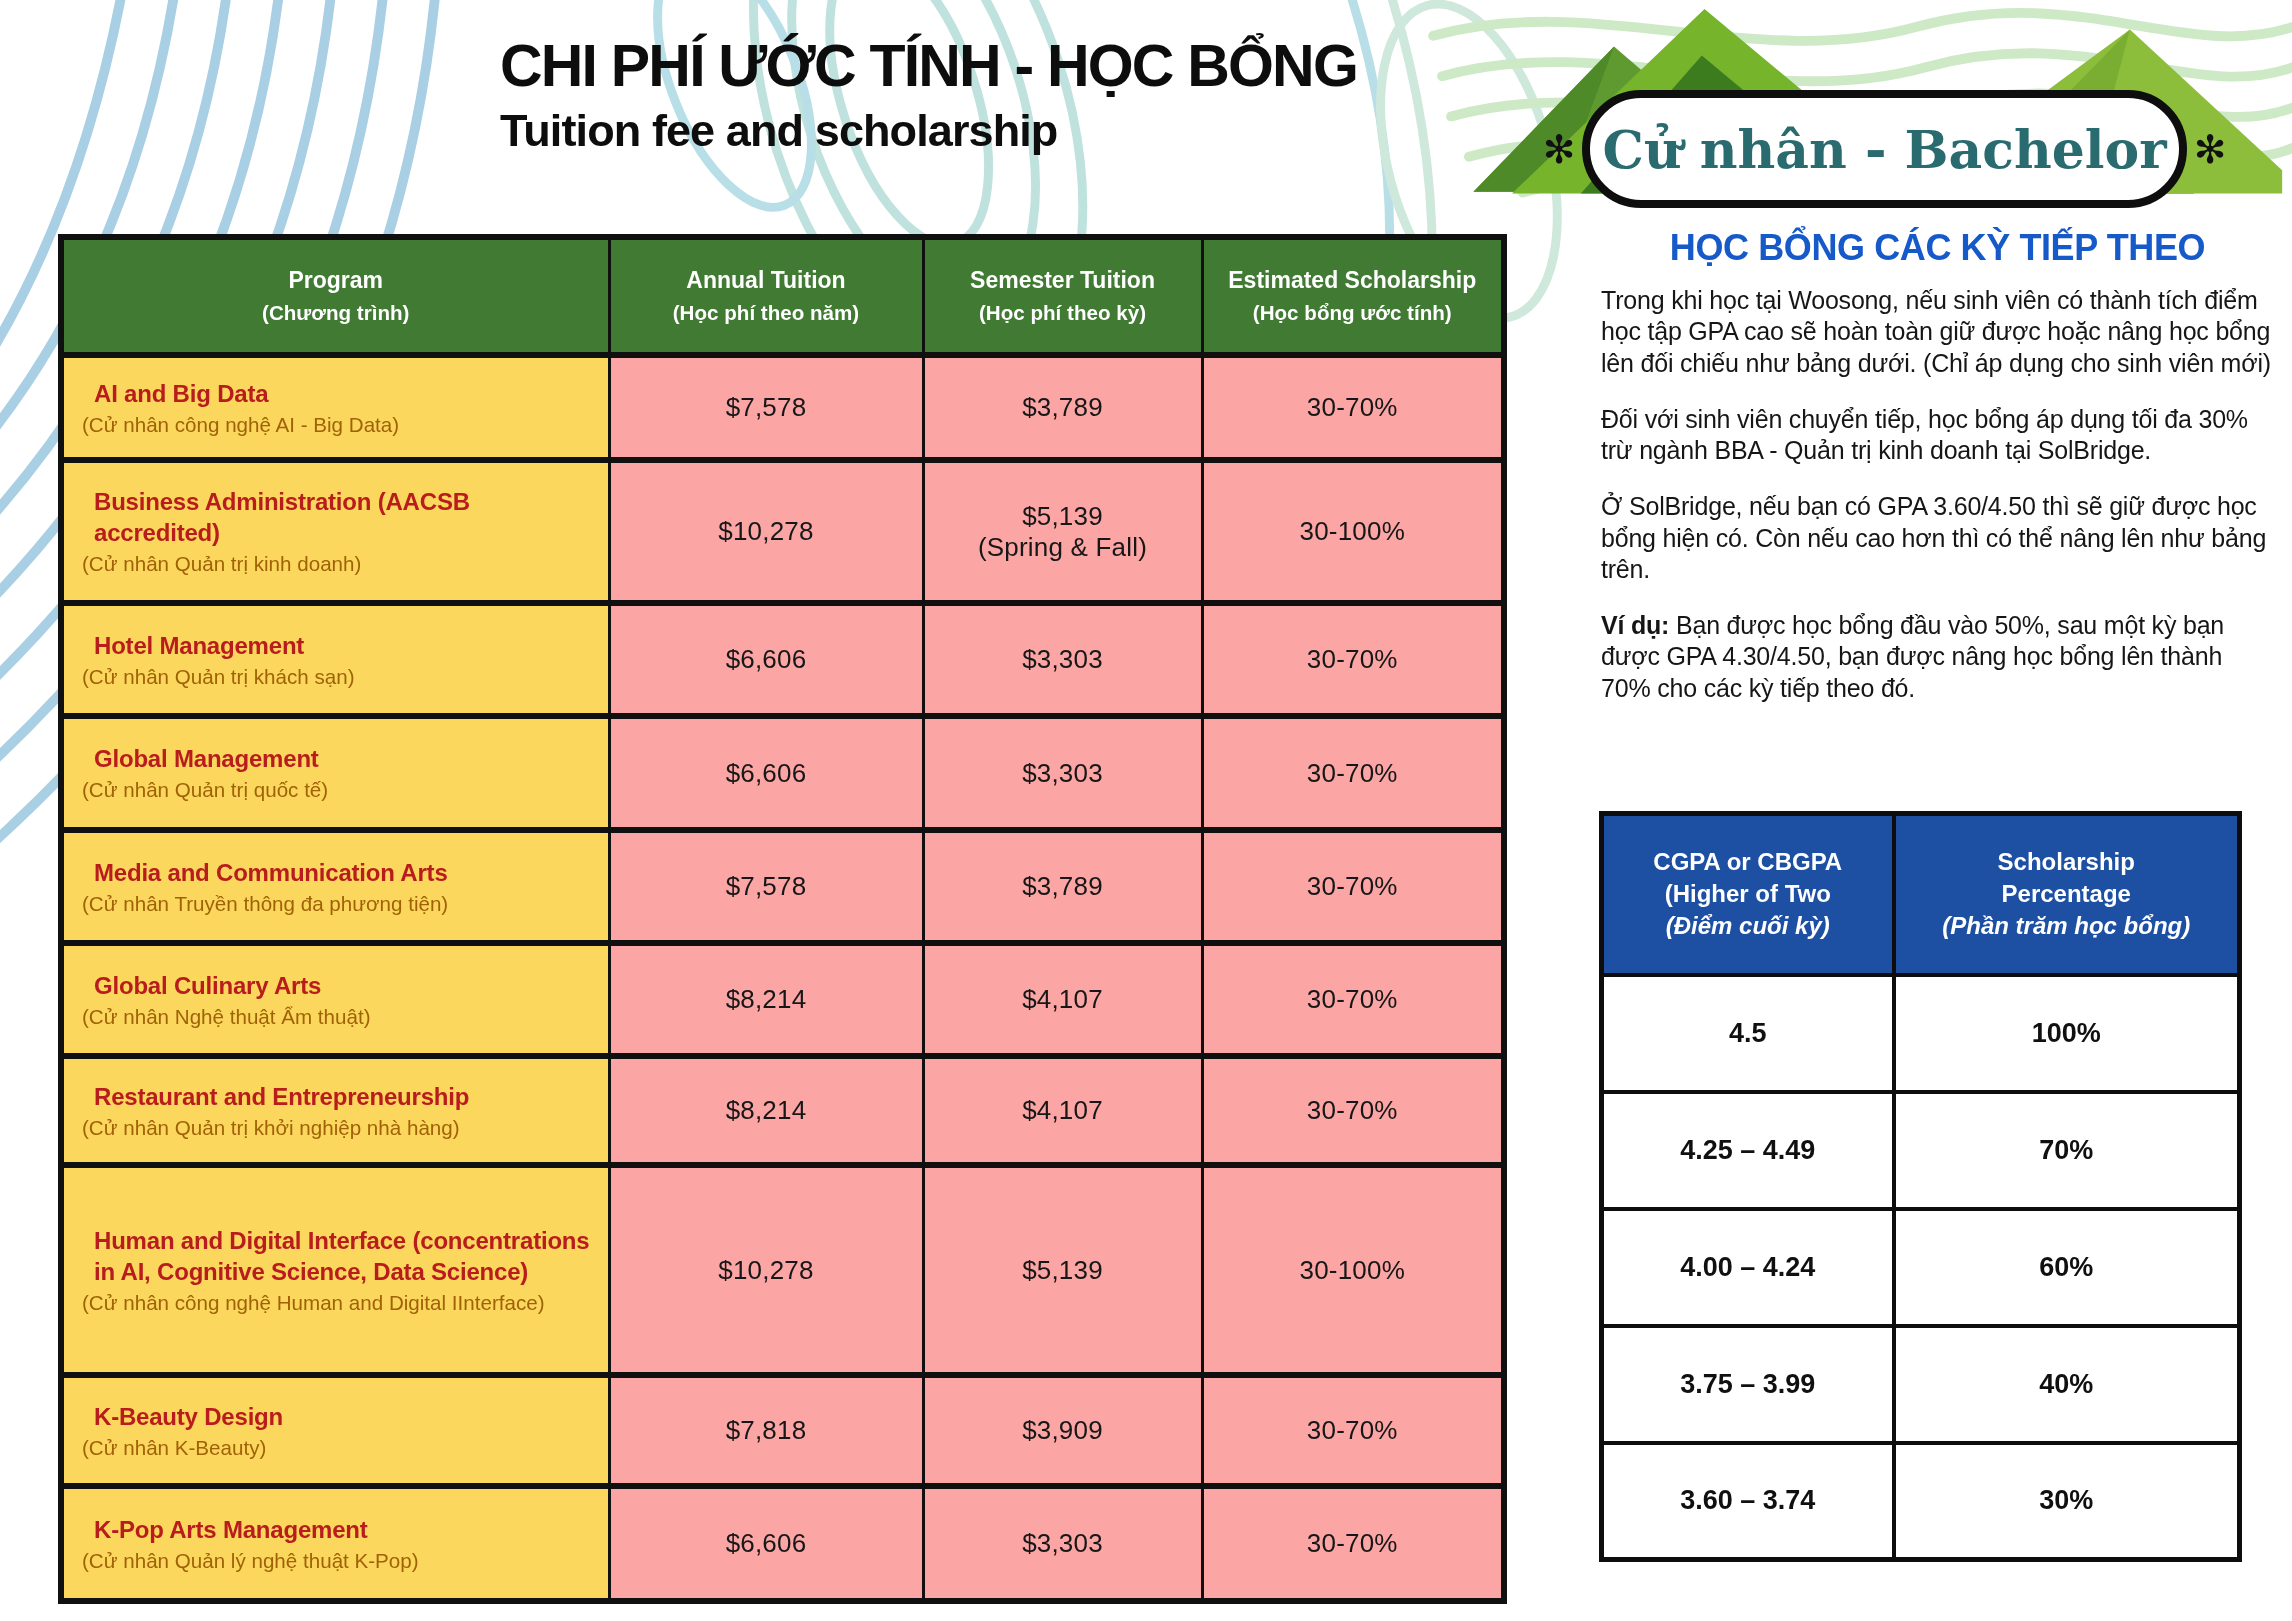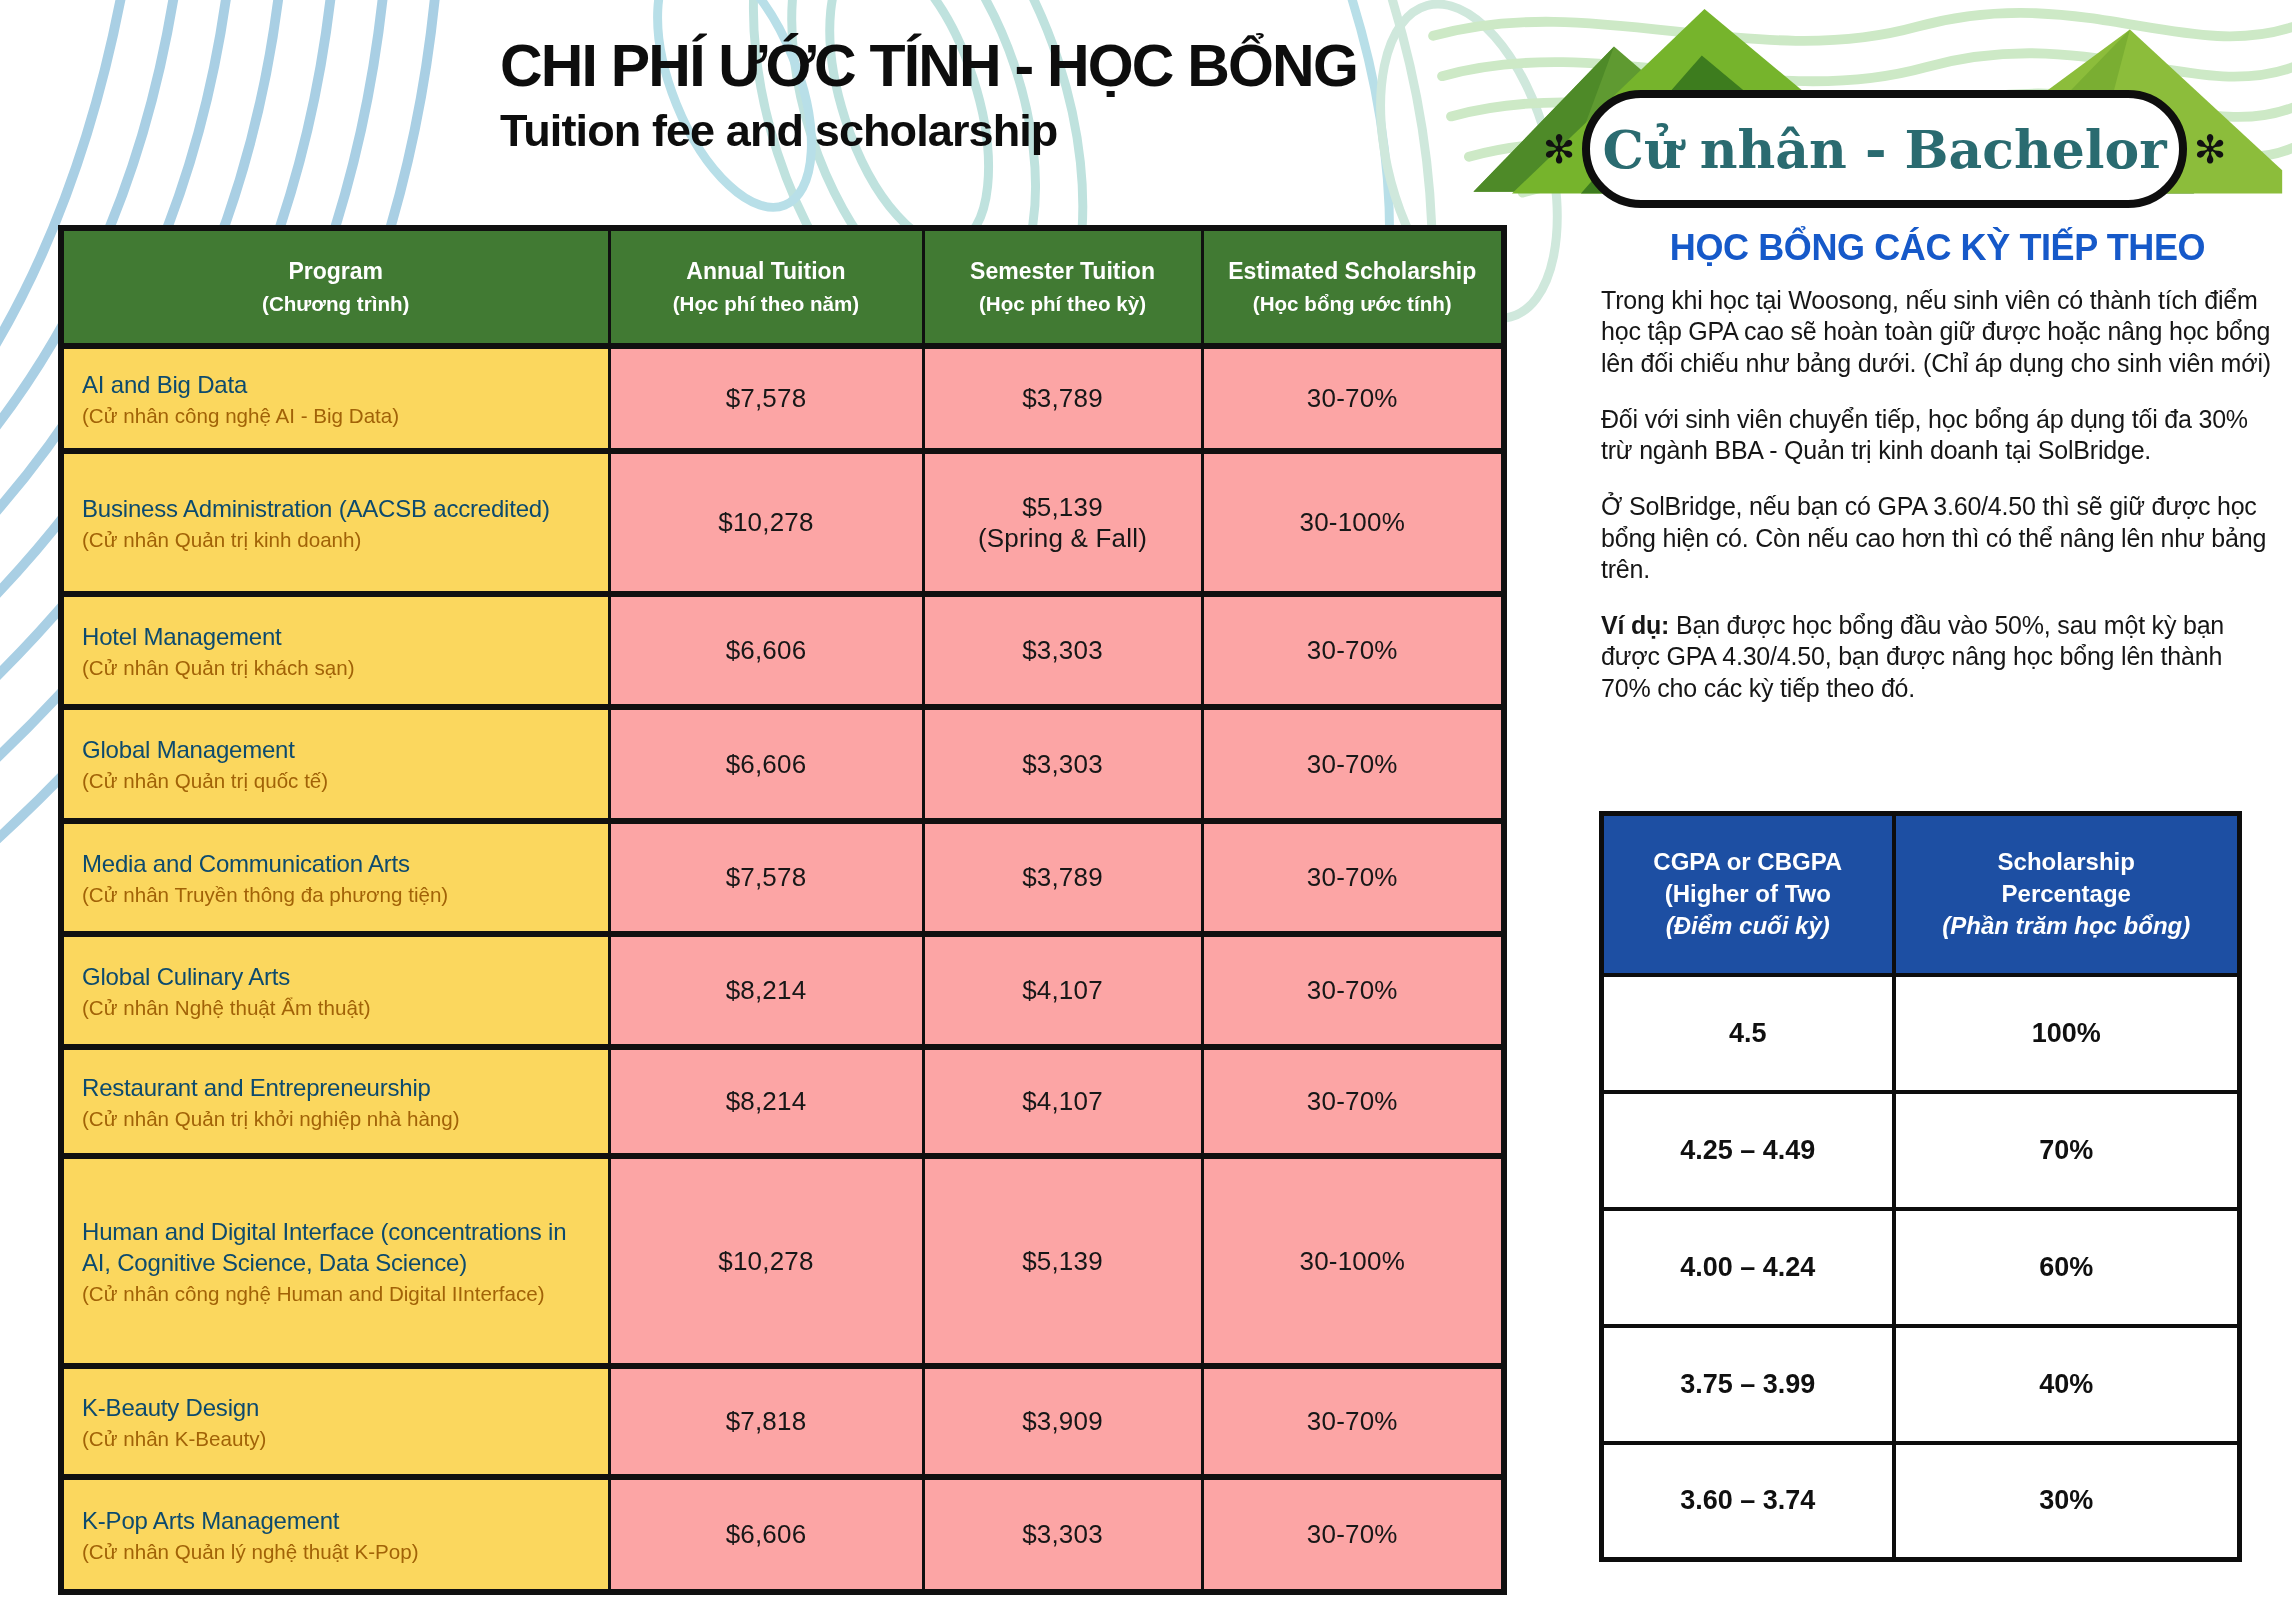--- a/index.html
+++ b/index.html
@@ -33,7 +33,7 @@
 
   
   .main-table {
-    position:absolute; left:58px; top:225px; width:1444px;
+    position:absolute; left:58px; top:234px; width:1444px;
     border-collapse:collapse; table-layout:fixed; background:#fff;
   }
   .main-table th, .main-table td {

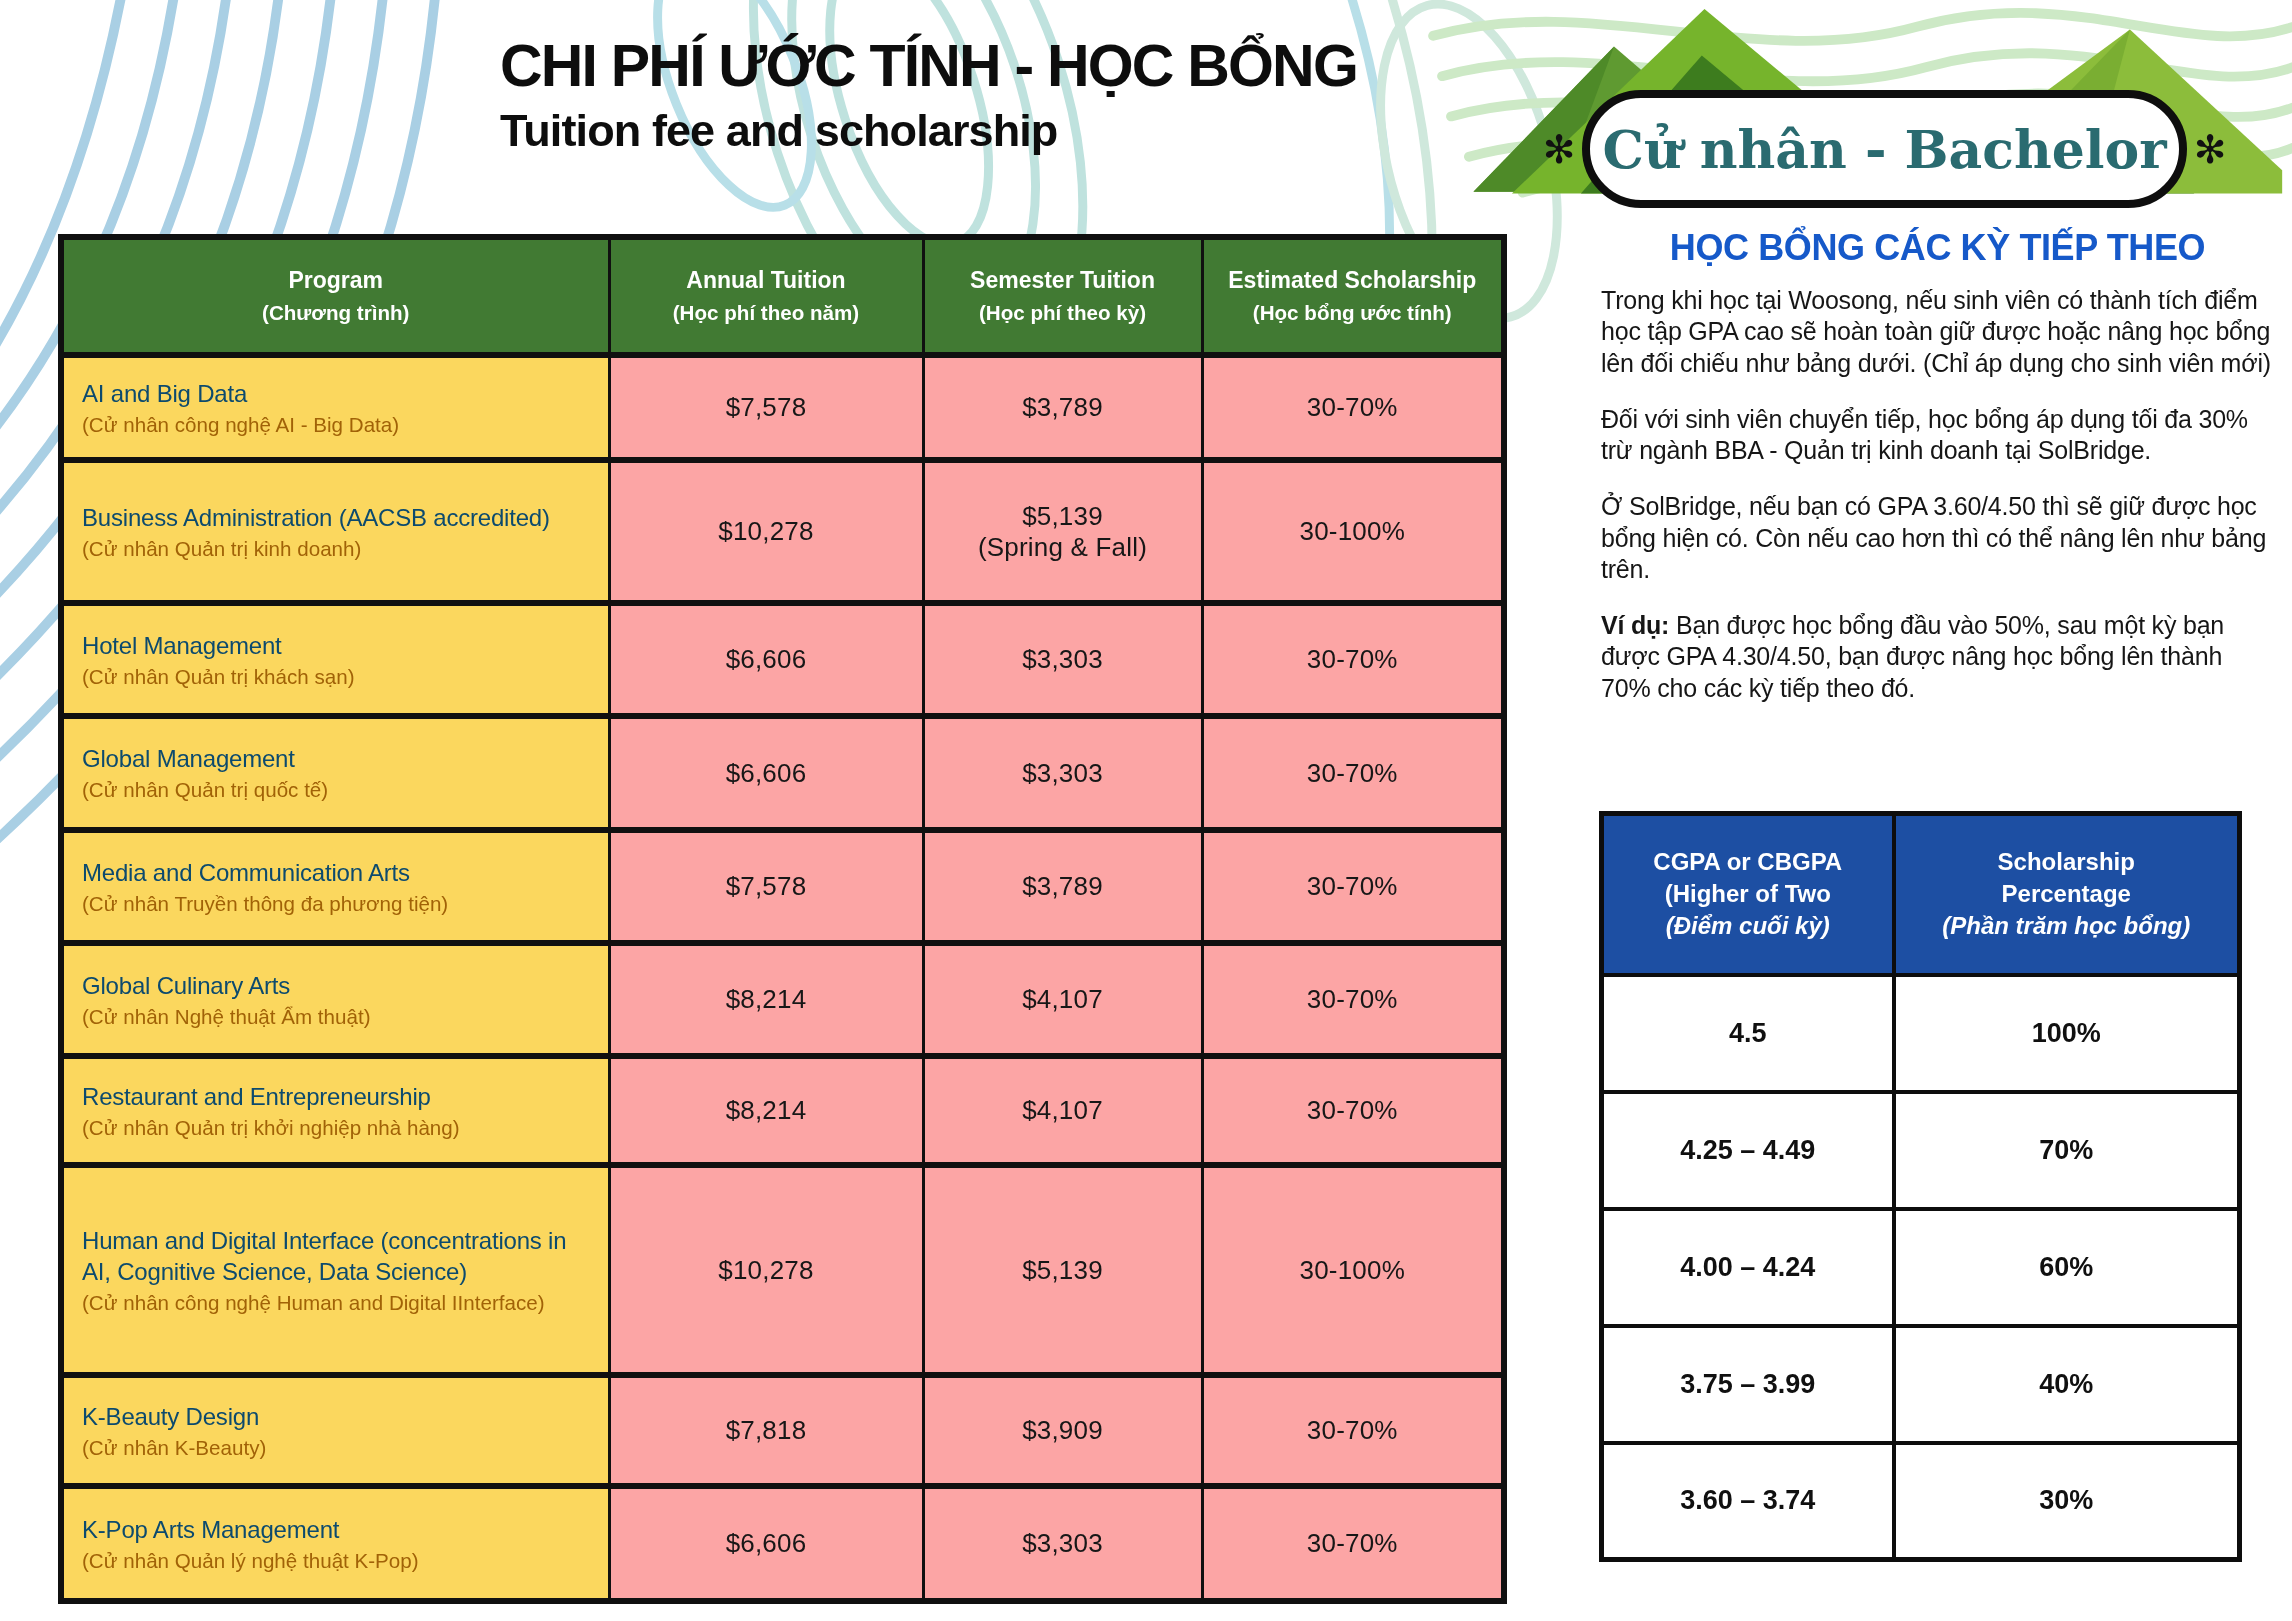--- a/index.html
+++ b/index.html
@@ -46,7 +46,7 @@
   .th-vi { font-size:20.6px; font-weight:700; margin-top:7.2px; }
   .main-table td { background:#fca5a5; text-align:center; font-size:26px; color:#171717; }
   .main-table td.program { background:var(--yellow); text-align:left; padding:12.5px 18px; }
-  .prog-name { font-size:24px; font-weight:400; color:#0c4a6e; line-height:1.3; letter-spacing:-0.2px; }
+  .prog-name { font-size:24px; font-weight:700; color:#b91c1c; line-height:1.3; letter-spacing:-0.2px;margin-left:12px; }
   .prog-sub  { font-size:20.6px; font-weight:400; color:#a16207; line-height:1.25; margin-top:2.7px; }
   .money { font-weight:400; letter-spacing:0.2px; }
   #main-rows tr:nth-child(1) td {height:105px}

